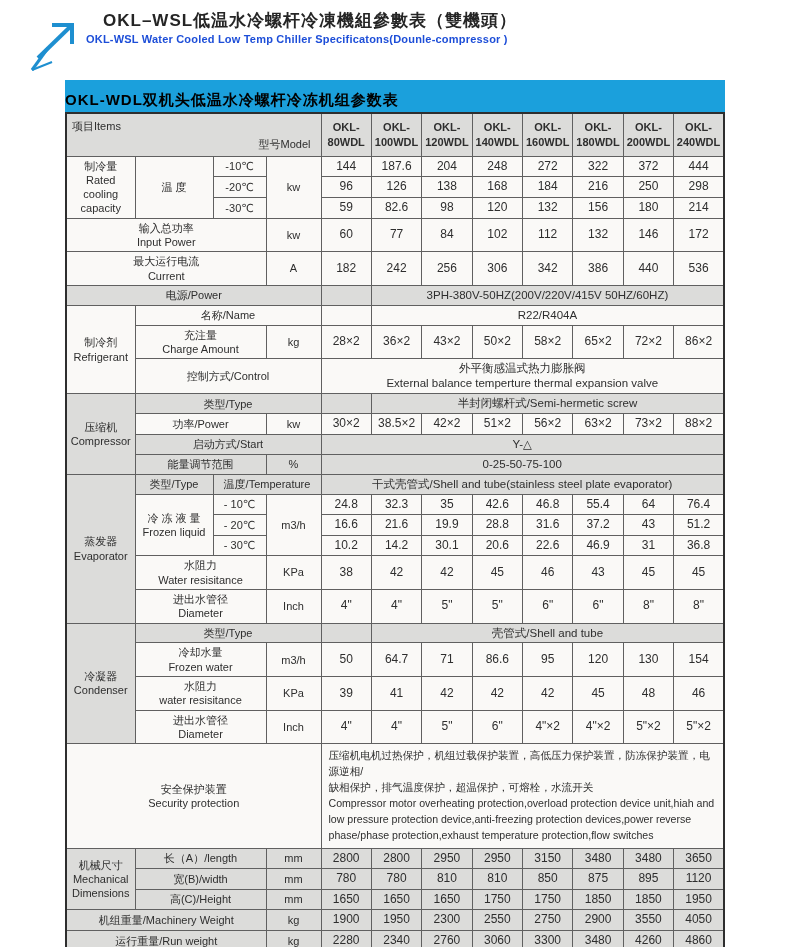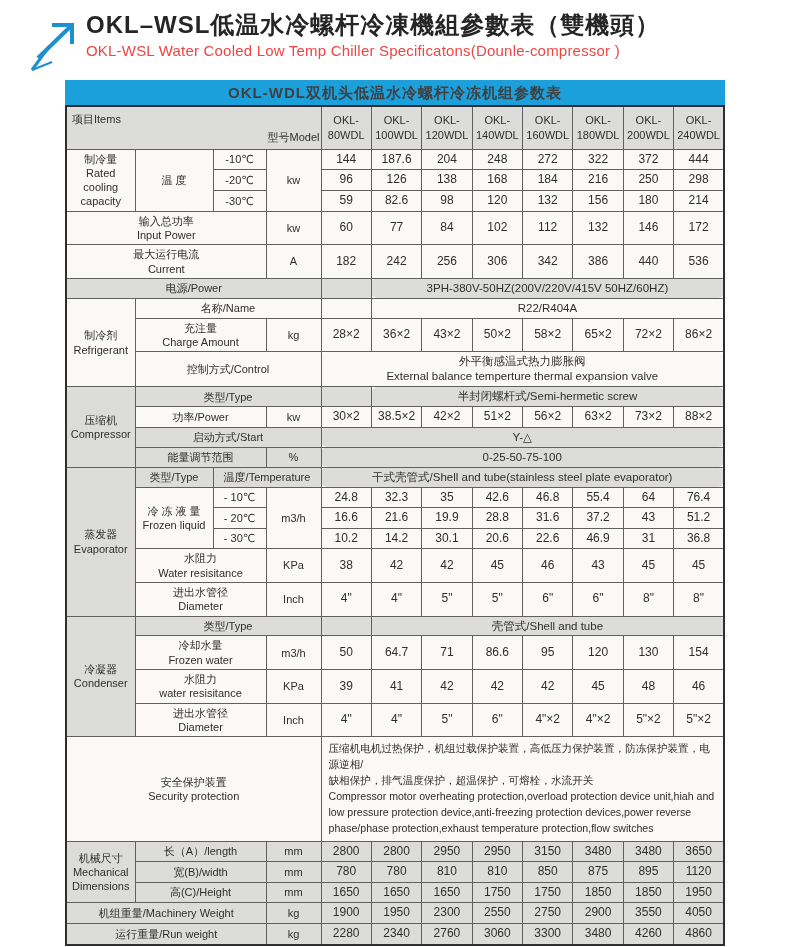--- a/index.html
+++ b/index.html
@@ -15,7 +15,7 @@
   .title-block{display:flex;align-items:flex-start;padding:10px 0 0 28px;}
   .logo{width:52px;height:58px;flex:0 0 52px;margin-top:4px;}
   .titles{margin-left:6px;}
-  .title-zh{font-size:24px;font-weight:bold;color:#252525;letter-spacing:1px;line-height:1.25;}
+  .title-zh{font-size:17px;font-weight:bold;color:#252525;letter-spacing:1px;line-height:1.25;margin-left:17px;}
   .title-en{font-size:15px;font-weight:normal;color:#ef4444;letter-spacing:0.2px;margin-top:2px;}
 
   

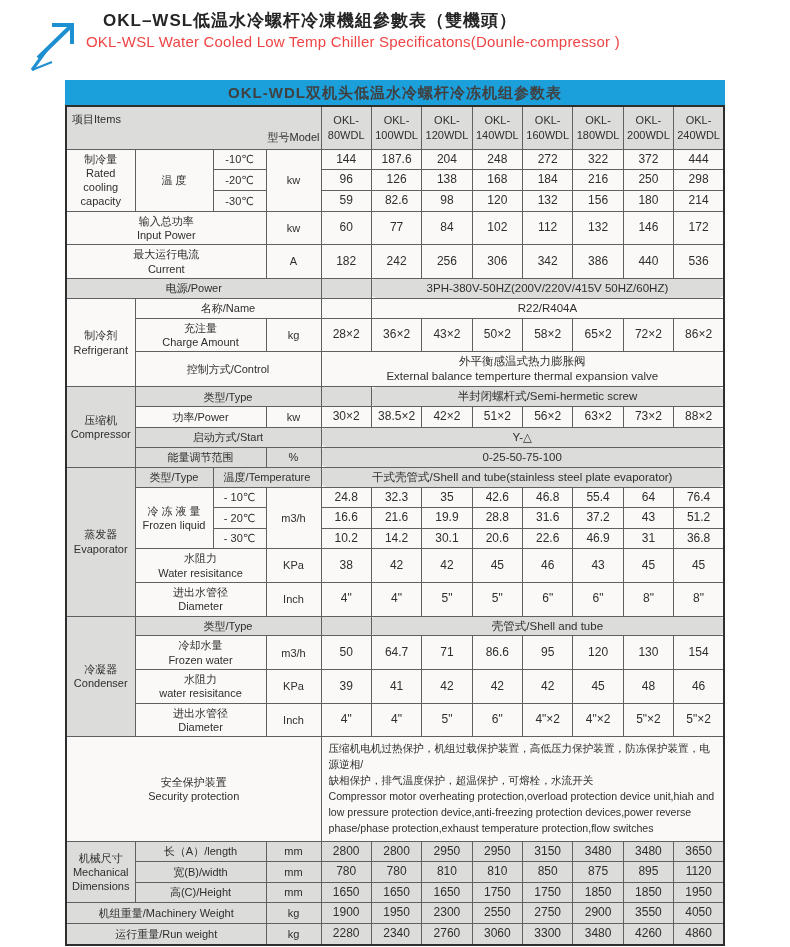--- a/index.html
+++ b/index.html
@@ -16,7 +16,7 @@
   .logo{width:52px;height:58px;flex:0 0 52px;margin-top:4px;}
   .titles{margin-left:6px;}
   .title-zh{font-size:17px;font-weight:bold;color:#252525;letter-spacing:1px;line-height:1.25;margin-left:17px;}
-  .title-en{font-size:15px;font-weight:normal;color:#ef4444;letter-spacing:0.2px;margin-top:2px;}
+  .title-en{font-size:11px;font-weight:bold;color:#1d4ed8;letter-spacing:0.2px;margin-top:2px;}
 
   
   .table-wrap{width:660px;margin:8px 0 0 65px;}

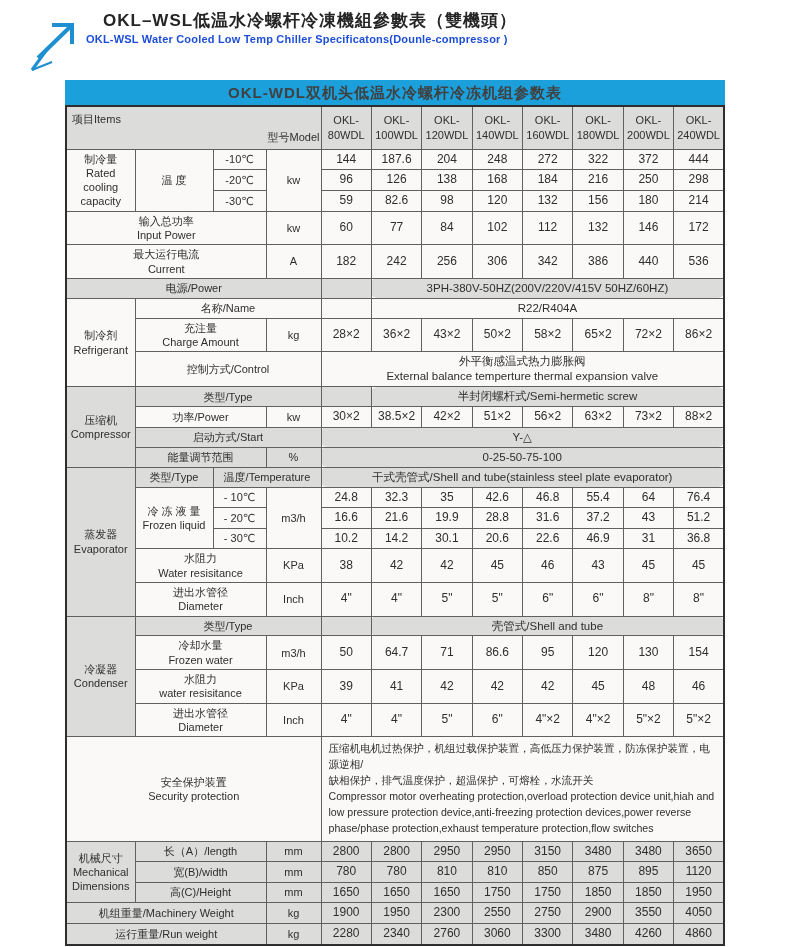--- a/index.html
+++ b/index.html
@@ -21,9 +21,9 @@
   
   .table-wrap{width:660px;margin:8px 0 0 65px;}
   .banner{
-    background:#1ba0dc;color:#404040;text-align:center;
+    background:#1ba0dc;color:#000000;text-align:left;
     font-size:15px;font-weight:bold;letter-spacing:1px;
-    padding:3px 0 2px 0;line-height:1.3;
+    padding:10px 0 2px 0;line-height:1.3;
   }
   table.spec{
     border-collapse:collapse;table-layout:fixed;width:660px;

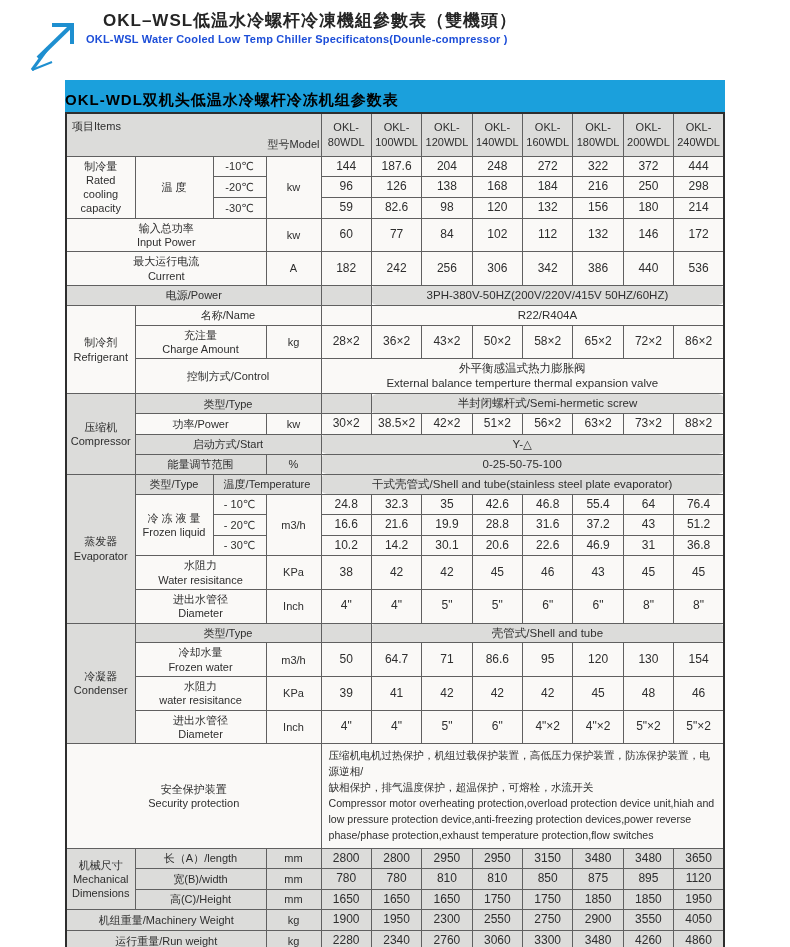--- a/index.html
+++ b/index.html
@@ -41,7 +41,7 @@
   table.spec tr.g td{background:#dcdcda;}
   table.spec td.val{font-size:12px;}
   table.spec td.span{font-size:11.5px;border-radius:6px;}
-  table.spec td.model{font-size:11px;height:38px;}
+  table.spec td.model{font-size:11px;height:38px;font-weight:bold;}
   table.spec td.security{
     text-align:left;font-size:10.6px;line-height:1.5;padding:4px 7px;margin-left:44px;
   }

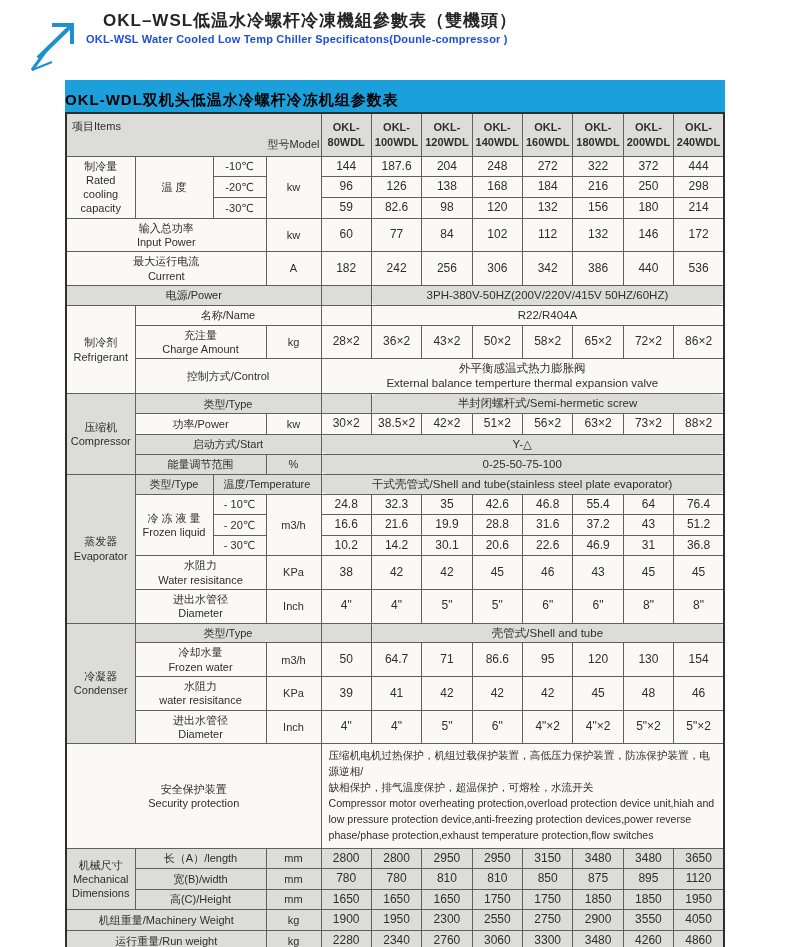--- a/index.html
+++ b/index.html
@@ -53,7 +53,7 @@
       #dcdcda;
   }
   table.spec td.corner .items{position:absolute;left:5px;top:5px;font-size:11px;}
-  table.spec td.corner .model{position:absolute;right:1px;bottom:4px;font-size:11px;}
+  table.spec td.corner .model{position:absolute;right:10px;bottom:4px;font-size:11px;}
 </style>
 </head>
 <body>

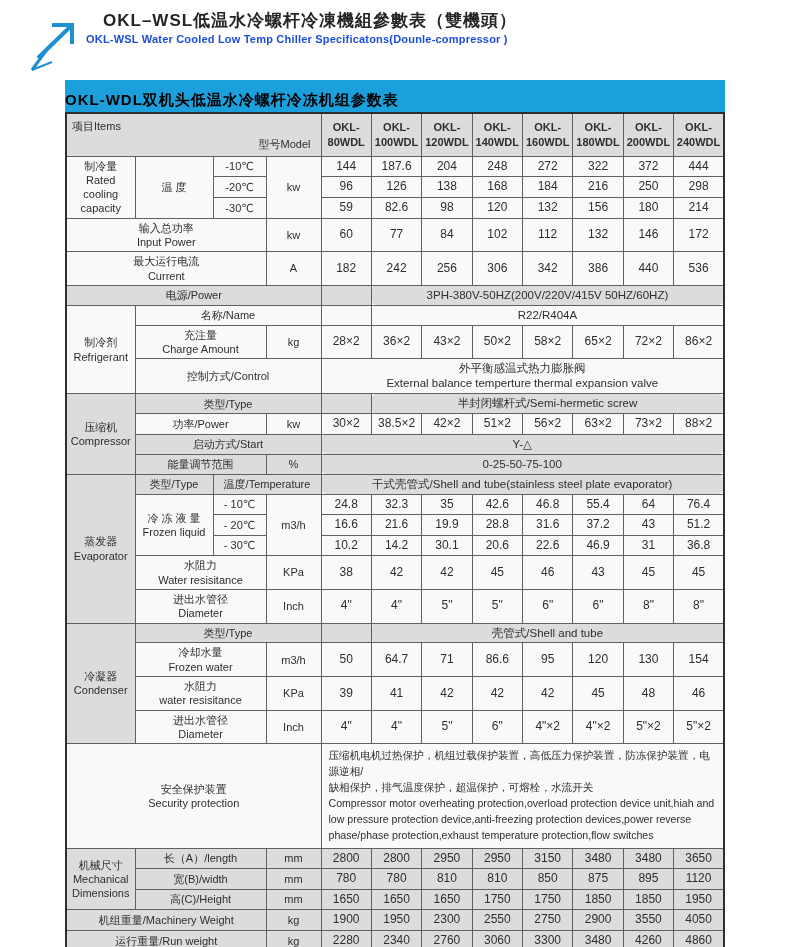--- a/index.html
+++ b/index.html
@@ -40,7 +40,7 @@
   }
   table.spec tr.g td{background:#dcdcda;}
   table.spec td.val{font-size:12px;}
-  table.spec td.span{font-size:11.5px;border-radius:6px;}
+  table.spec td.span{font-size:11.5px;}
   table.spec td.model{font-size:11px;height:38px;font-weight:bold;}
   table.spec td.security{
     text-align:left;font-size:10.6px;line-height:1.5;padding:4px 7px;margin-left:44px;

